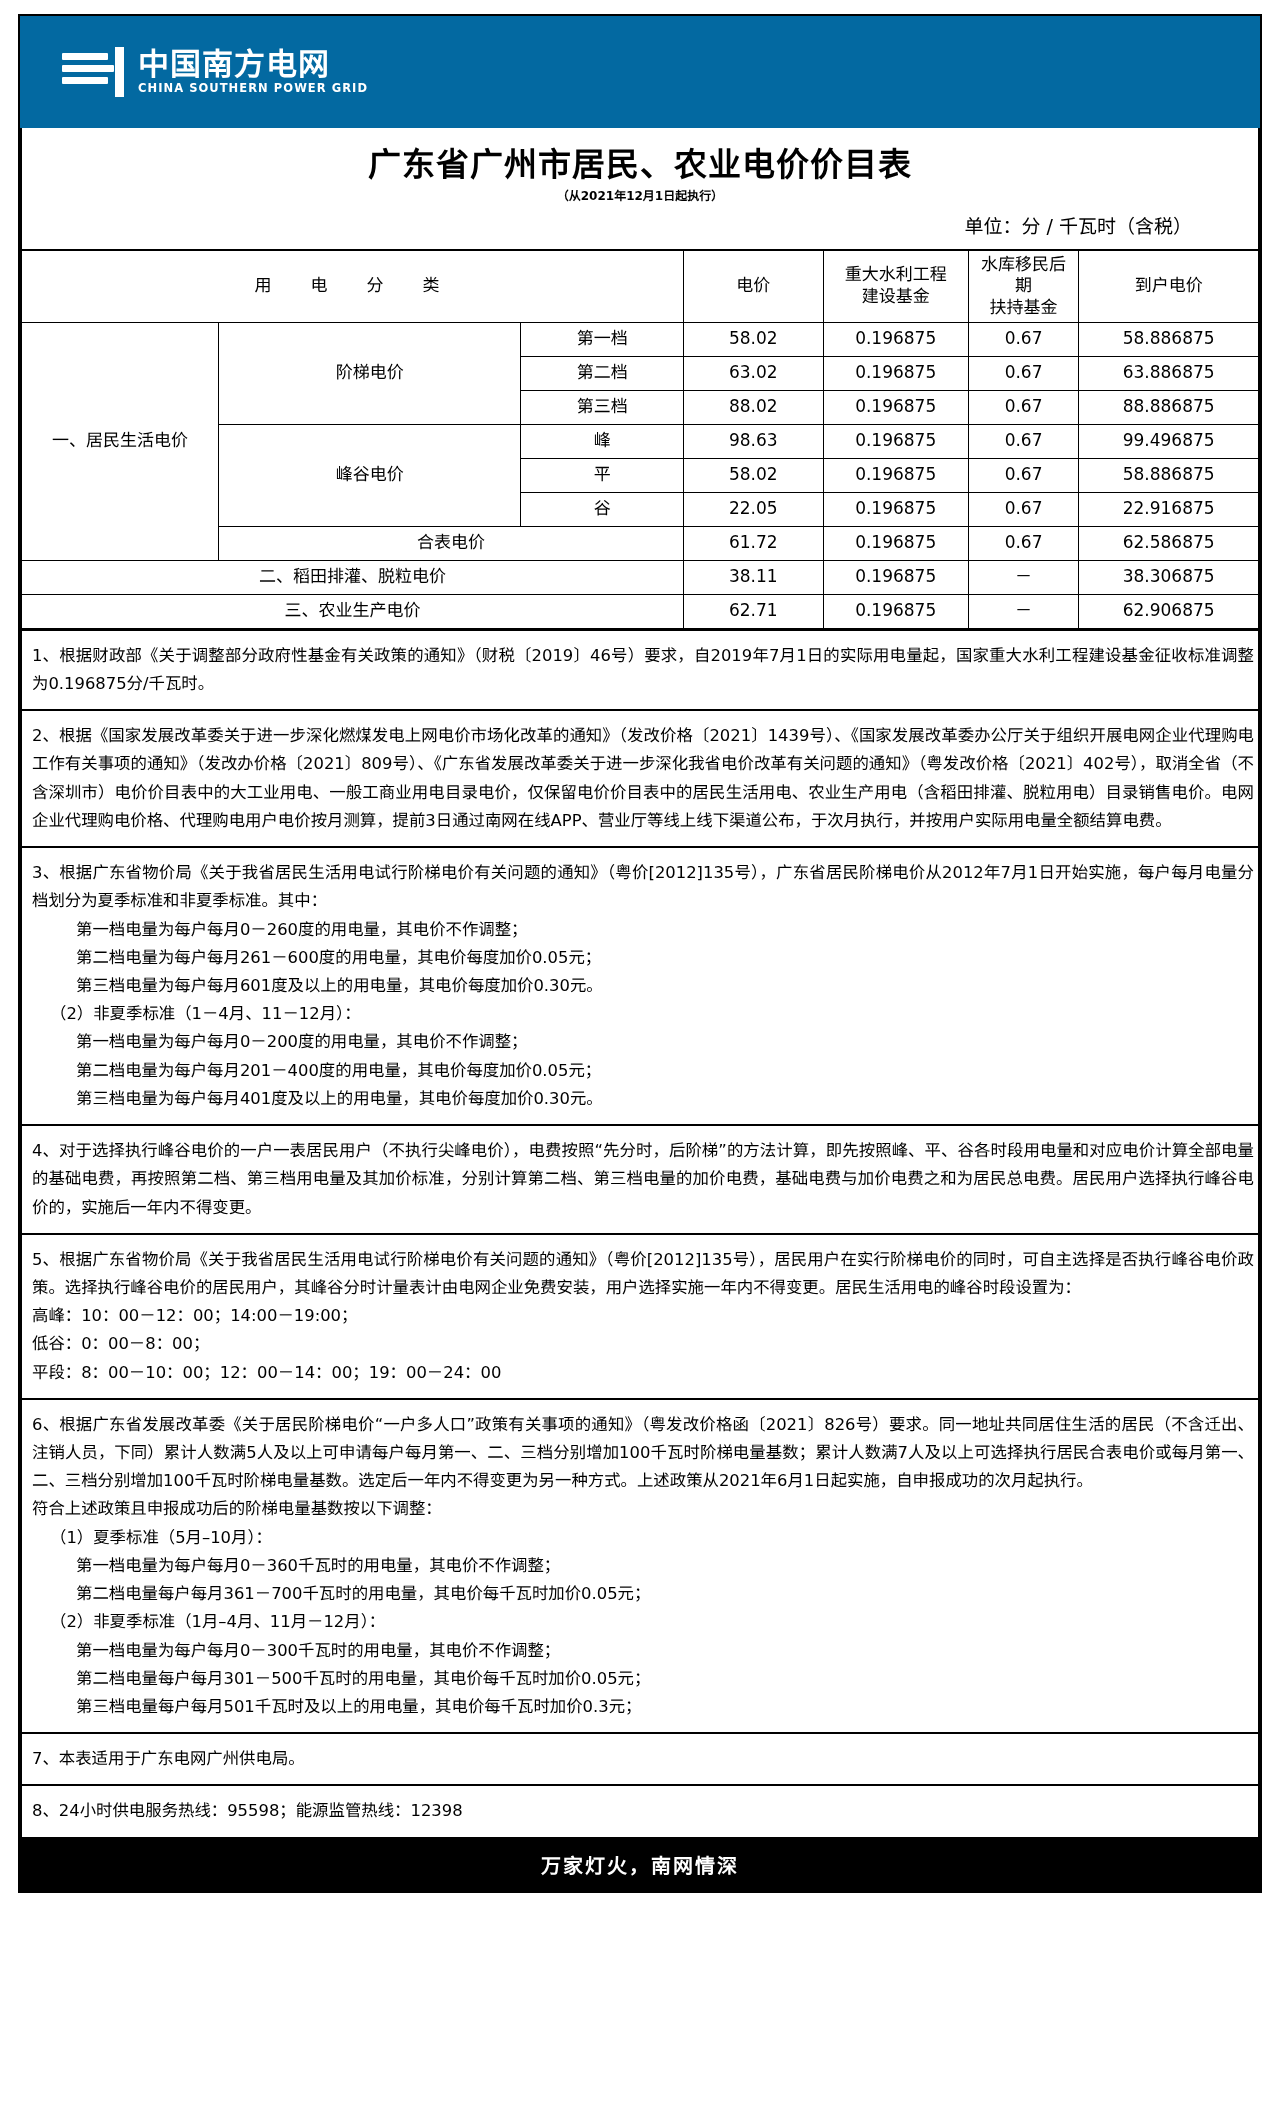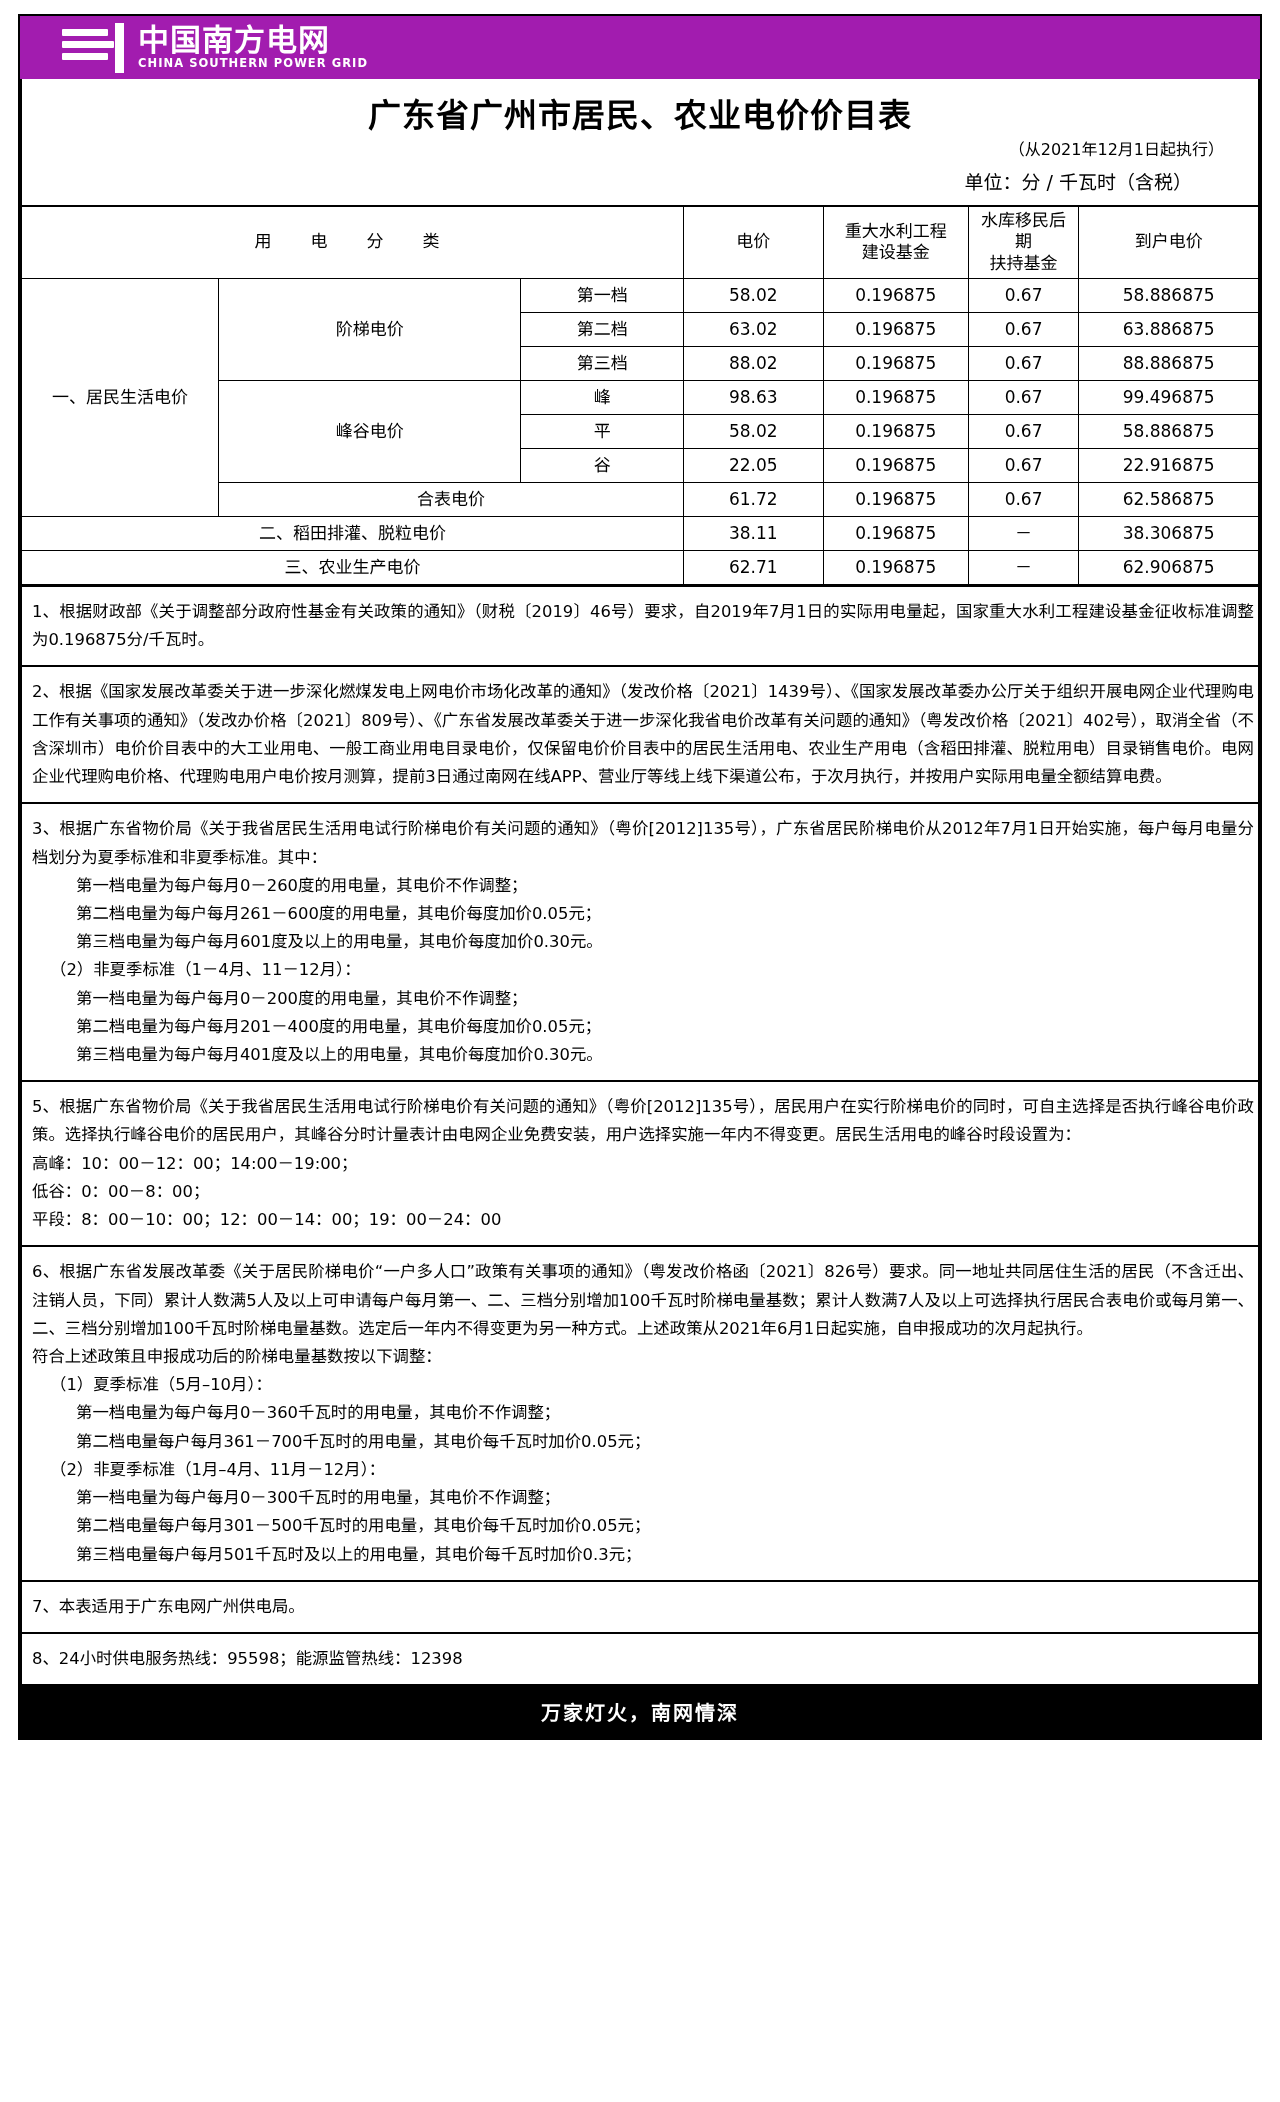--- a/index.html
+++ b/index.html
@@ -29,8 +29,8 @@
 
   
   .brand-bar {
-    background: #a21caf;
-    height: 63px;
+    background: #0369a1;
+    height: 112px;
     display: flex;
     align-items: center;
     padding-left: 42px;

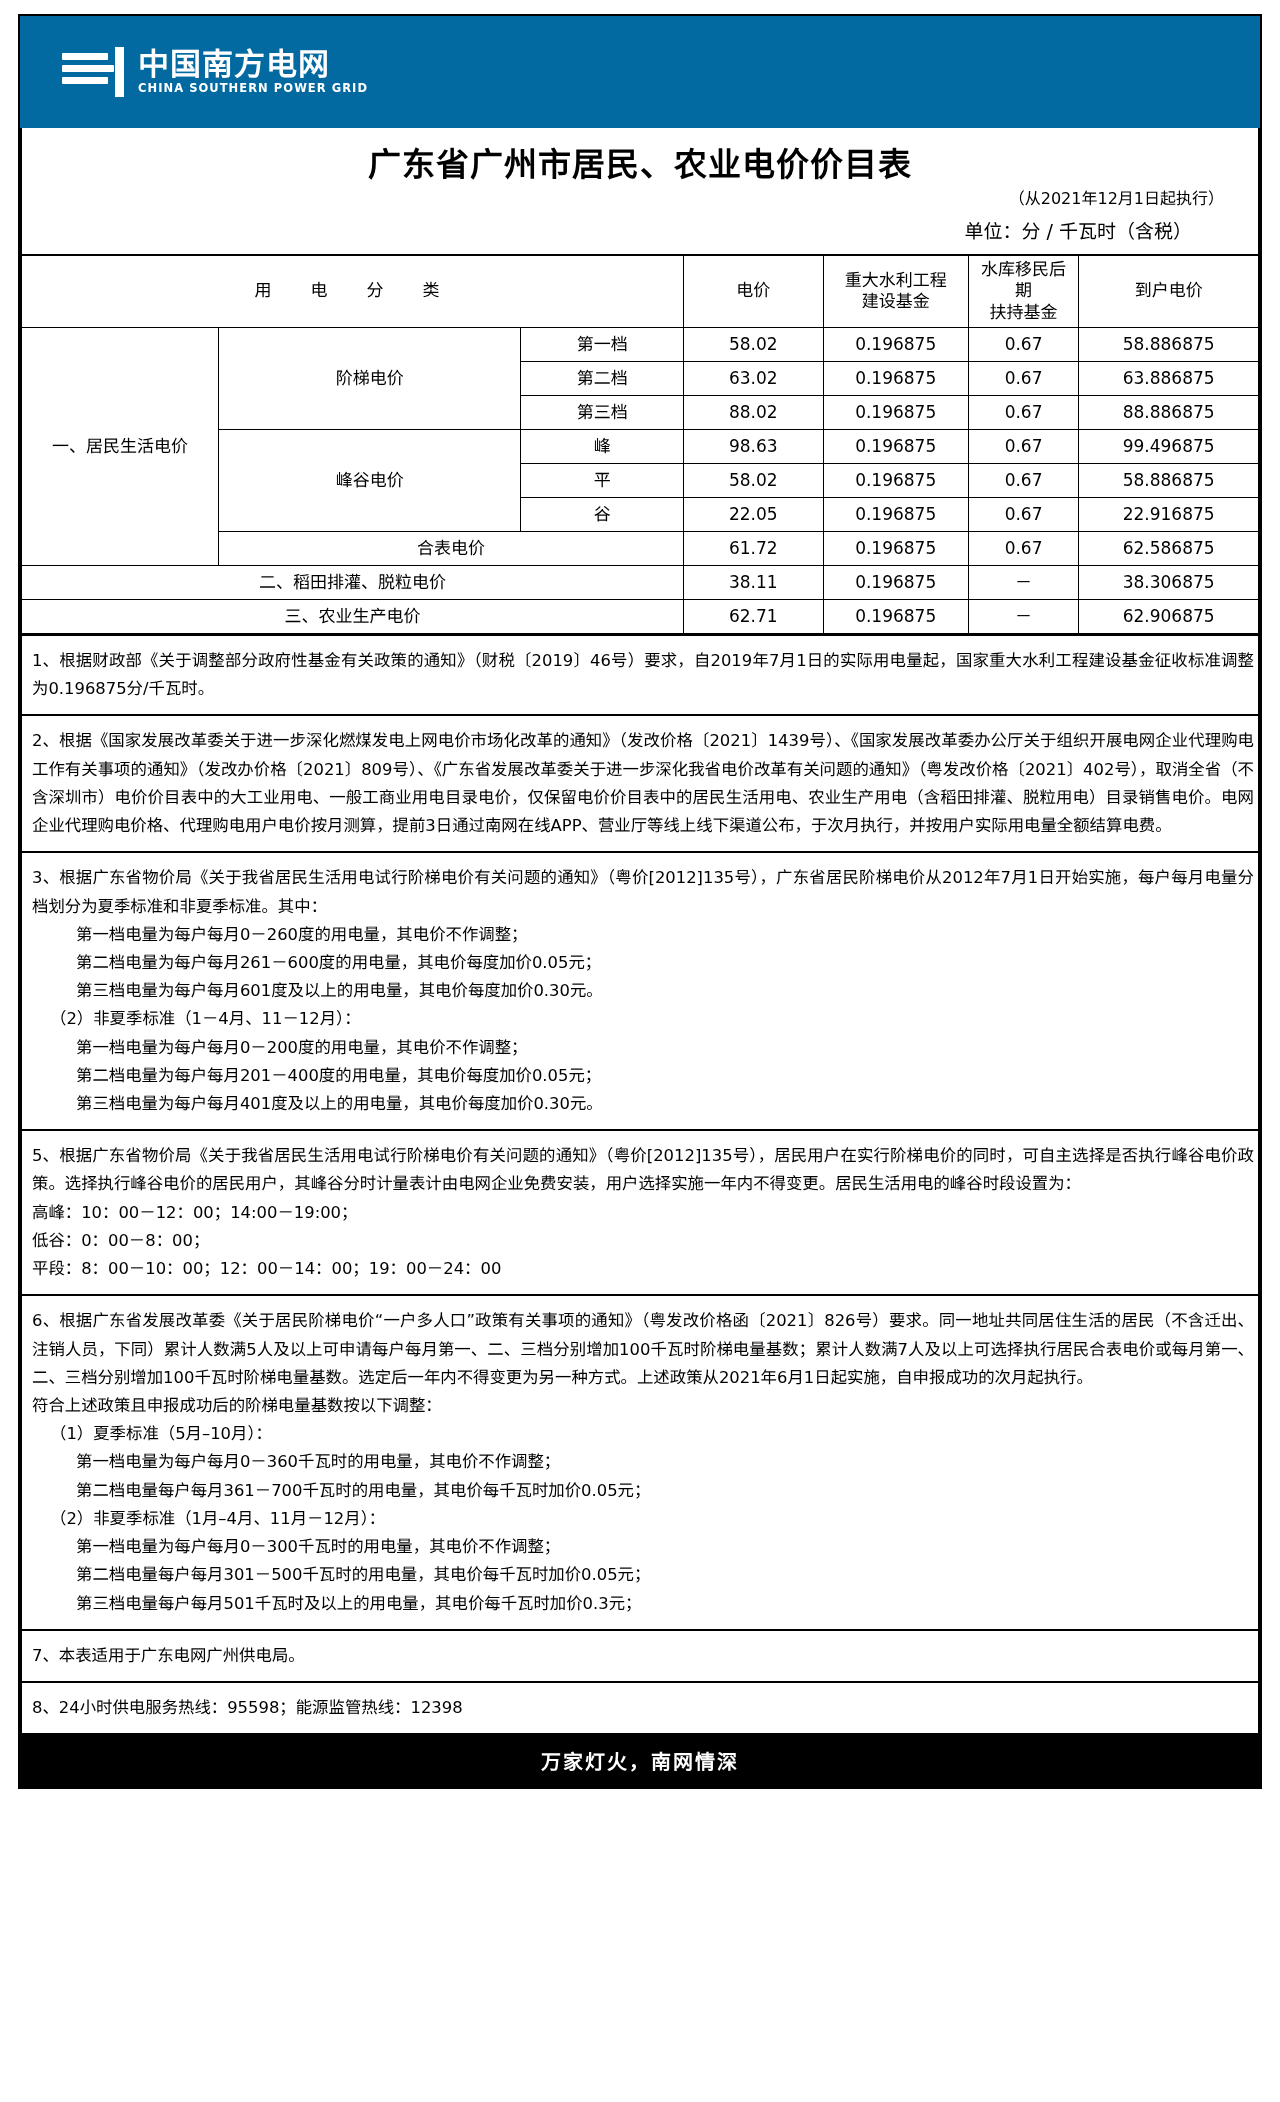--- a/index.html
+++ b/index.html
@@ -94,10 +94,11 @@
     line-height: 1.25;
   }
   .doc-subtitle {
-    text-align: right;
-    font-size: 16px;
+    text-align: center;
+    font-size: 12px;
     margin-top: 4px;
     line-height: 1.3;
+    font-weight: bold;
   }
   .doc-unit {
     text-align: right;

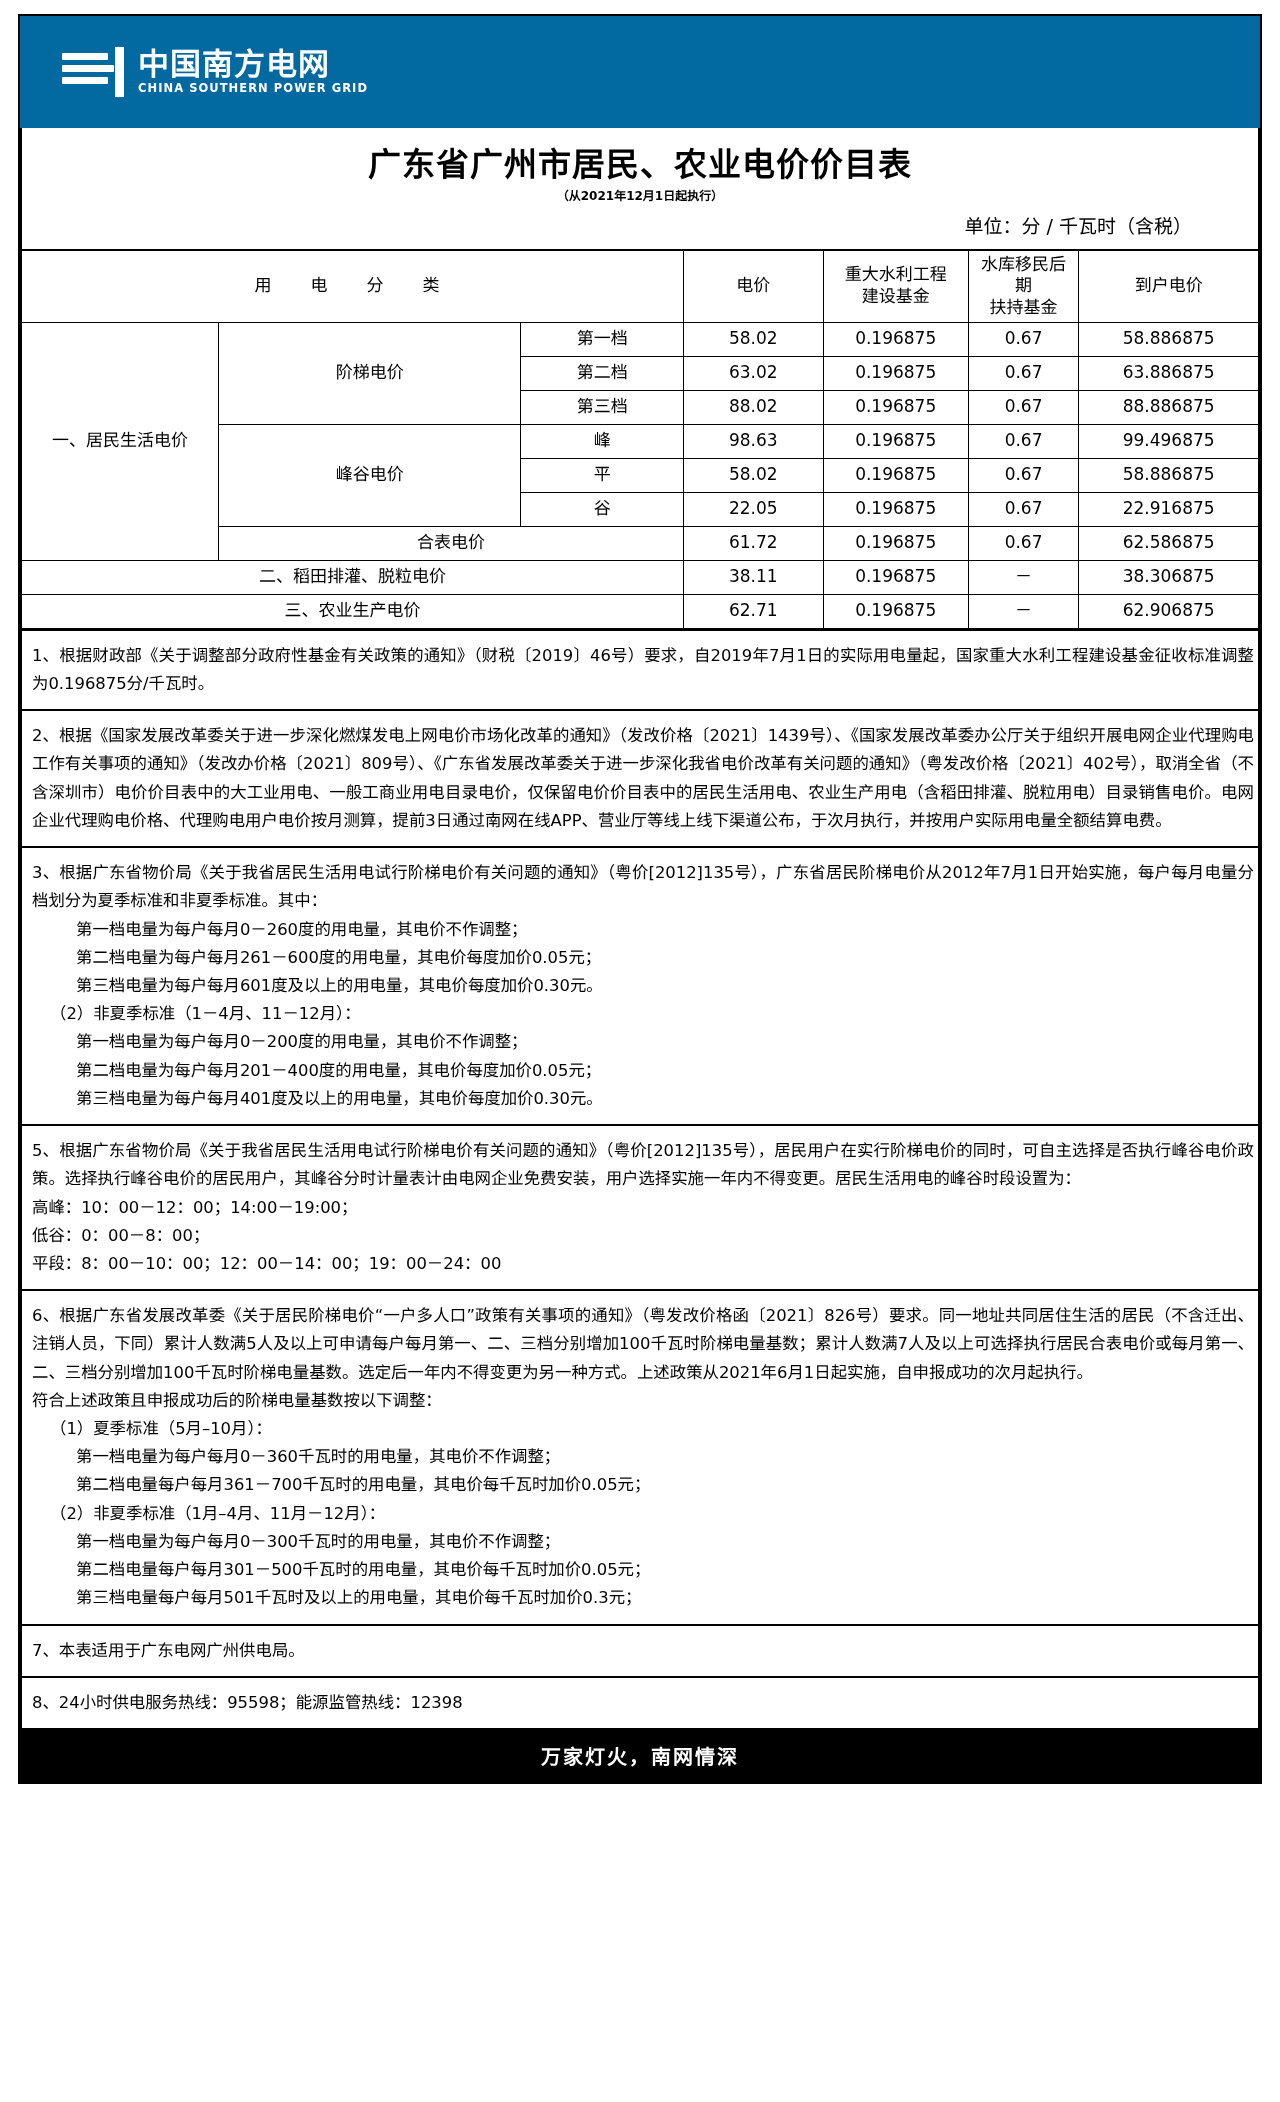--- a/index.html
+++ b/index.html
@@ -313,6 +313,9 @@
         <p class="ind2">第三档电量为每户每月401度及以上的用电量，其电价每度加价0.30元。</p>
       </div>
 
+      <div class="note">
+        <p>4、对于选择执行峰谷电价的一户一表居民用户（不执行尖峰电价），电费按照“先分时，后阶梯”的方法计算，即先按照峰、平、谷各时段用电量和对应电价计算全部电量的基础电费，再按照第二档、第三档用电量及其加价标准，分别计算第二档、第三档电量的加价电费，基础电费与加价电费之和为居民总电费。居民用户选择执行峰谷电价的，实施后一年内不得变更。</p>
+      </div>
 
       <div class="note">
         <p>5、根据广东省物价局《关于我省居民生活用电试行阶梯电价有关问题的通知》（粤价[2012]135号），居民用户在实行阶梯电价的同时，可自主选择是否执行峰谷电价政策。选择执行峰谷电价的居民用户，其峰谷分时计量表计由电网企业免费安装，用户选择实施一年内不得变更。居民生活用电的峰谷时段设置为：</p>

